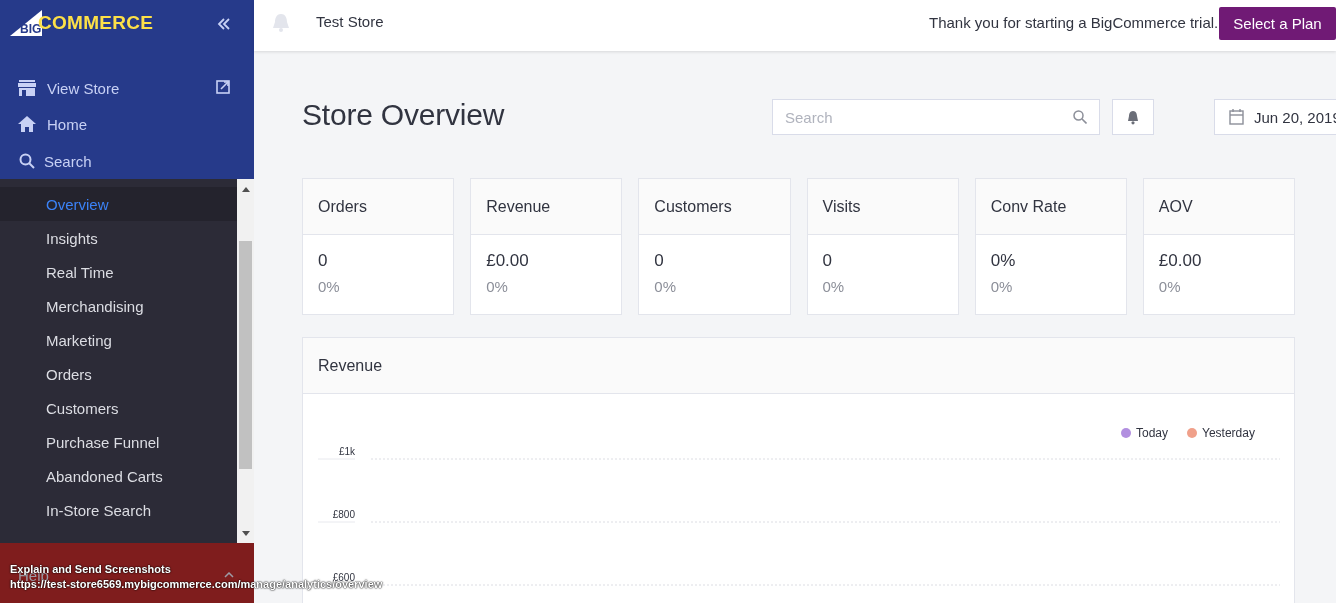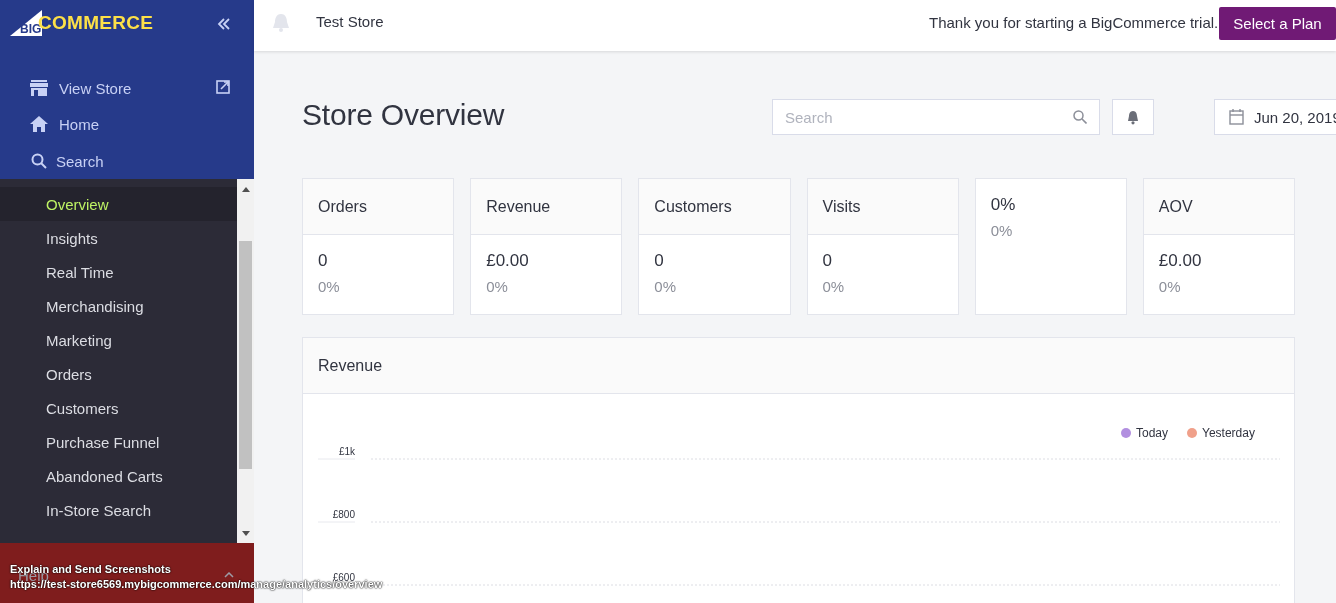--- a/index.html
+++ b/index.html
@@ -13,7 +13,7 @@
     .logo svg { display: block; }
     .logo-text { color: #fde047; font-weight: bold; font-size: 19px; letter-spacing: 0.3px; margin-left: -4px; }
     .collapse-btn { position: absolute; left: 214px; top: 14px; width: 20px; height: 20px; color: #c8d1f5; font-size: 20px; line-height: 20px; text-align: center; cursor: pointer; }
-    .top-item { position: absolute; left: 0; width: 254px; height: 34px; display: flex; align-items: center; color: #c8d1f5; font-size: 15px; cursor: pointer; padding-left: 12px; }
+    .top-item { position: absolute; left: 0; width: 254px; height: 34px; display: flex; align-items: center; color: #c8d1f5; font-size: 15px; cursor: pointer; }
     .top-item .ico { width: 20px; height: 20px; margin-left: 17px; margin-right: 10px; display: flex; align-items: center; justify-content: center; }
     .top-item .ext { position: absolute; right: 22px; top: 9px; width: 16px; height: 16px; }
 

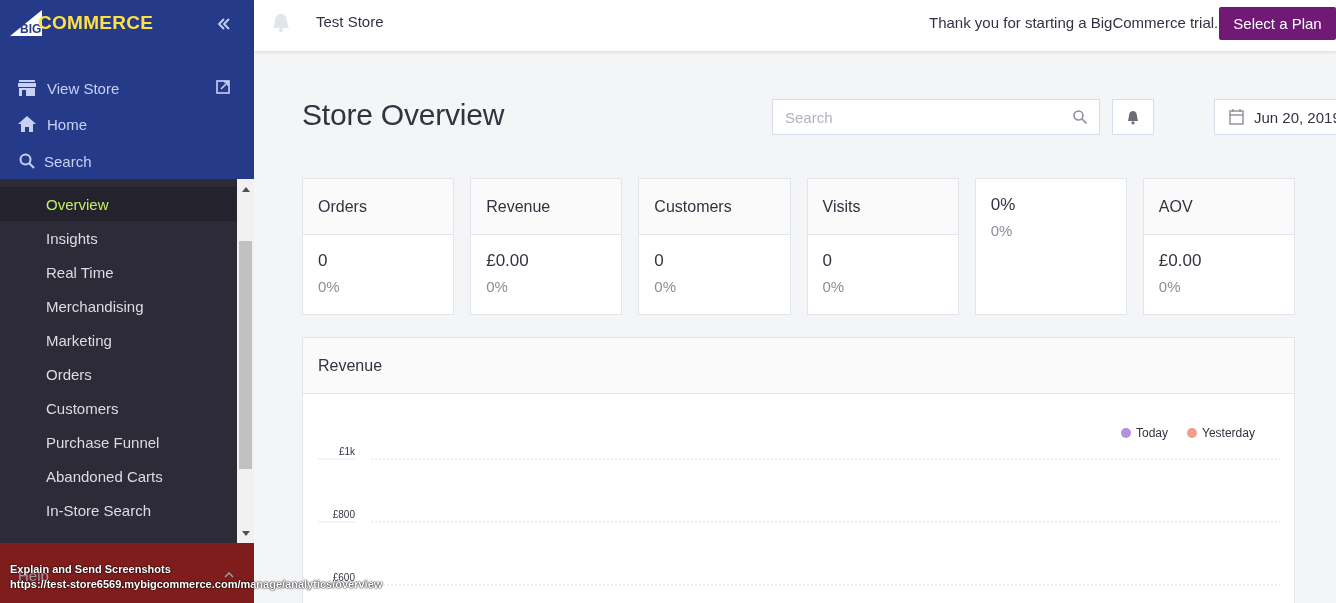--- a/index.html
+++ b/index.html
@@ -19,7 +19,7 @@
 
     .nav-list { position: absolute; left: 0; top: 187px; width: 237px; height: 357px; overflow: hidden; }
     .nav-item { height: 34px; display: flex; align-items: center; padding-left: 46px; color: #dcdde3; font-size: 15px; cursor: pointer; }
-    .nav-item.active { background: #24232d; color: #bef264; }
+    .nav-item.active { background: #24232d; color: #3b82f6; }
     .scrollbar { position: absolute; left: 237px; top: 179px; width: 17px; height: 364px; background: #f1f1f1; }
     .scroll-up, .scroll-down { position: absolute; left: 0; width: 17px; height: 16px; display: flex; align-items: center; justify-content: center; cursor: pointer; }
     .scroll-up { top: 2px; } .scroll-down { bottom: 2px; }

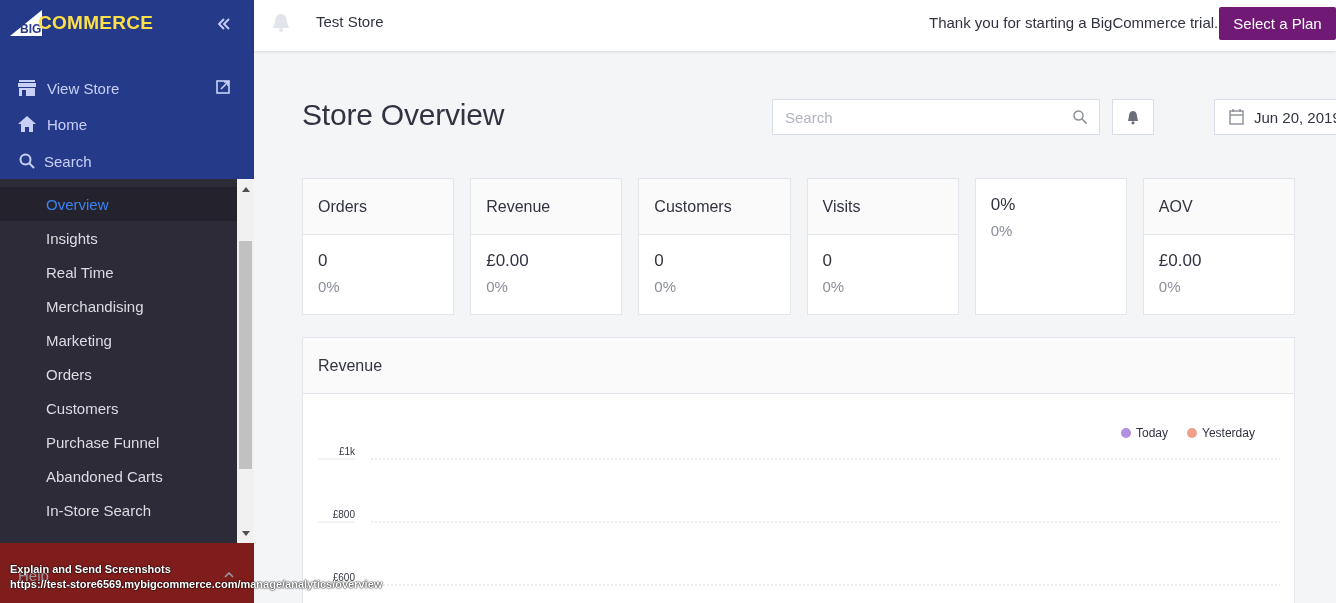--- a/index.html
+++ b/index.html
@@ -220,6 +220,7 @@
     <div class="stat-pct">0%</div>
   </div>
   <div class="stat">
+    <div class="stat-head">Conv Rate</div>
     <div class="stat-val">0%</div>
     <div class="stat-pct">0%</div>
   </div>

